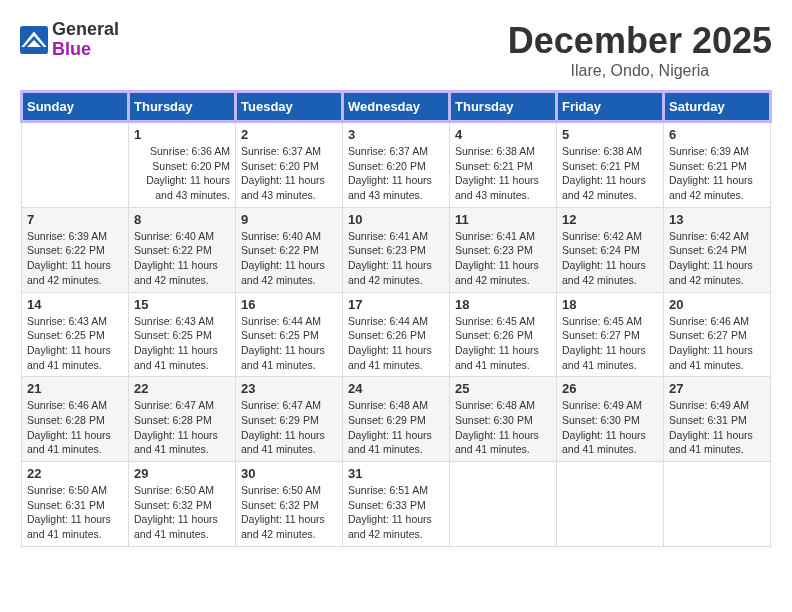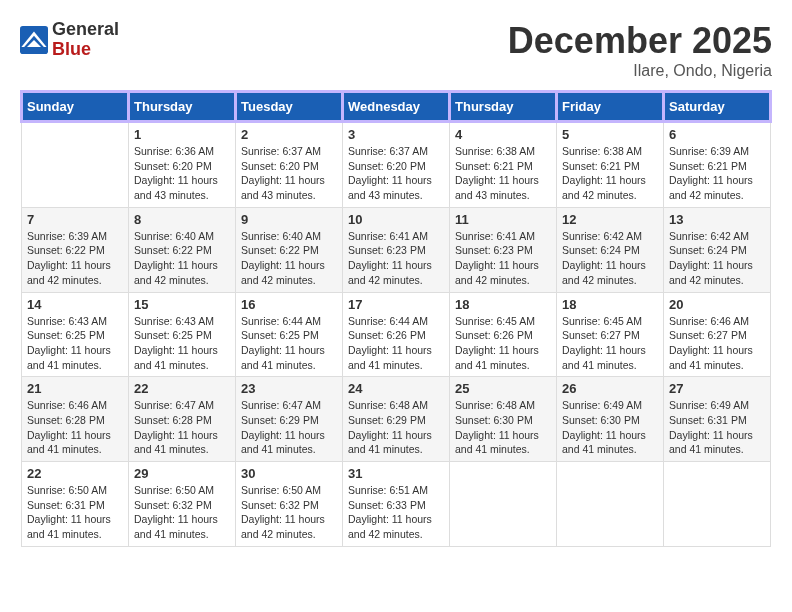--- a/index.html
+++ b/index.html
@@ -33,7 +33,7 @@
     .logo-blue {
       font-size: 18px;
       font-weight: bold;
-      color: #b91c1c;
+      color: #a21caf;
     }
     .logo-icon {
       width: 28px;

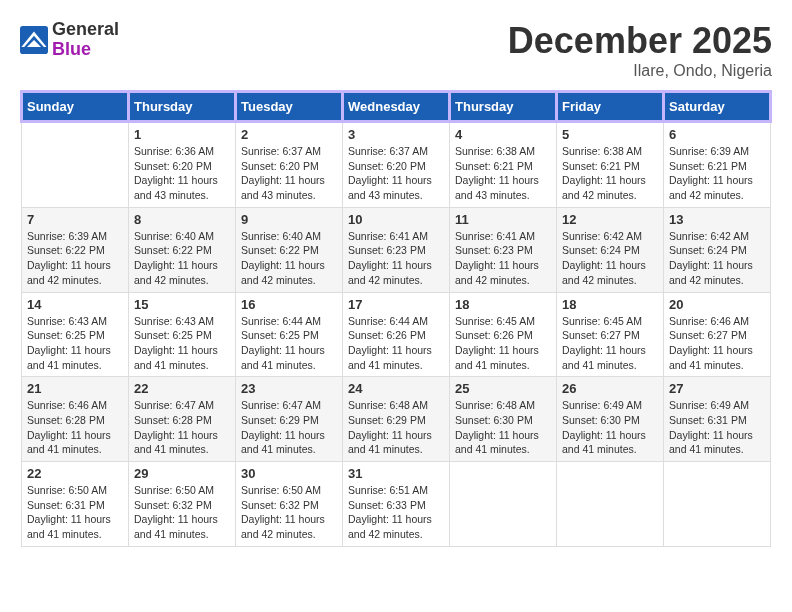--- a/index.html
+++ b/index.html
@@ -41,7 +41,7 @@
       margin-right: 4px;
     }
     .title-section {
-      text-align: right;
+      text-align: center;
     }
     .month-title {
       font-size: 36px;

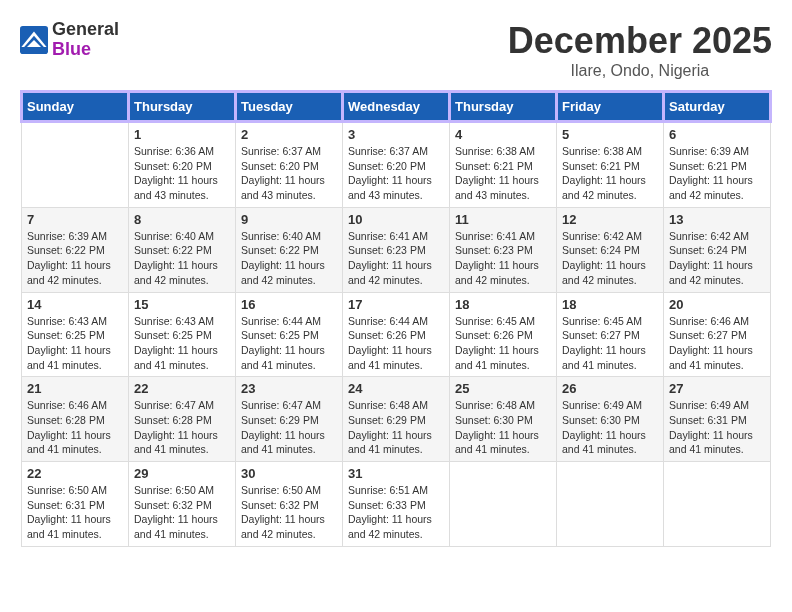--- a/index.html
+++ b/index.html
@@ -131,7 +131,7 @@
         <td class="empty-cell"></td>
         <td>
           <div class="day-number">1</div>
-          <div class="day-info" style="white-space: pre-line;">Sunrise: 6:36 AM
+          <div class="day-info" style="white-space: pre-line; text-align: right;">Sunrise: 6:36 AM
 Sunset: 6:20 PM
 Daylight: 11 hours
 and 43 minutes.</div>

